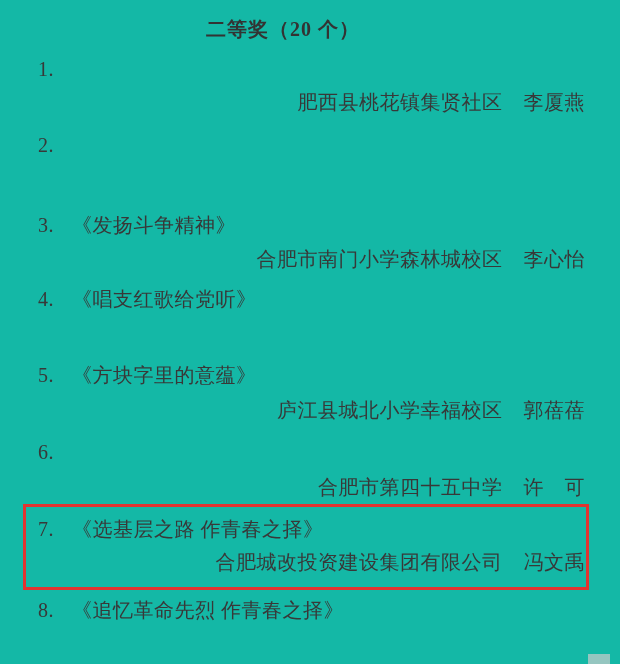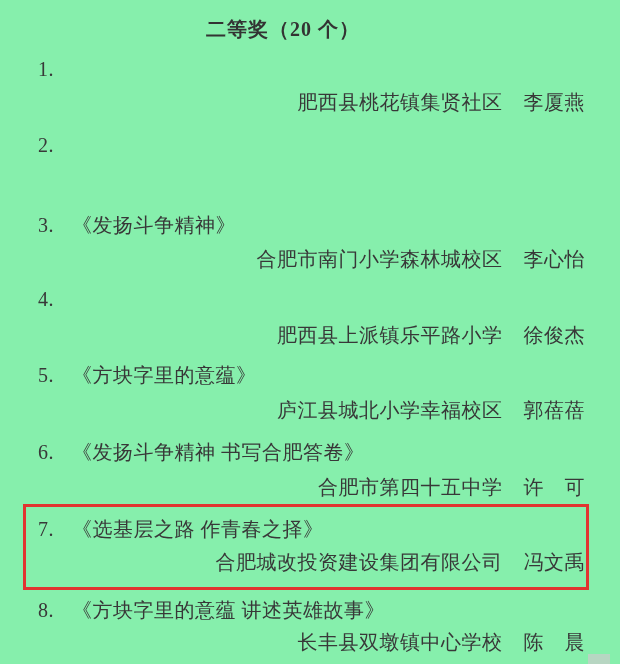--- a/index.html
+++ b/index.html
@@ -11,7 +11,7 @@
     position: relative;
     width: 620px;
     height: 664px;
-    background: #86efac;
+    background: #14b8a6;
     overflow: hidden;
     font-family: "Liberation Serif", "DejaVu Serif", serif;
     color: #383838;

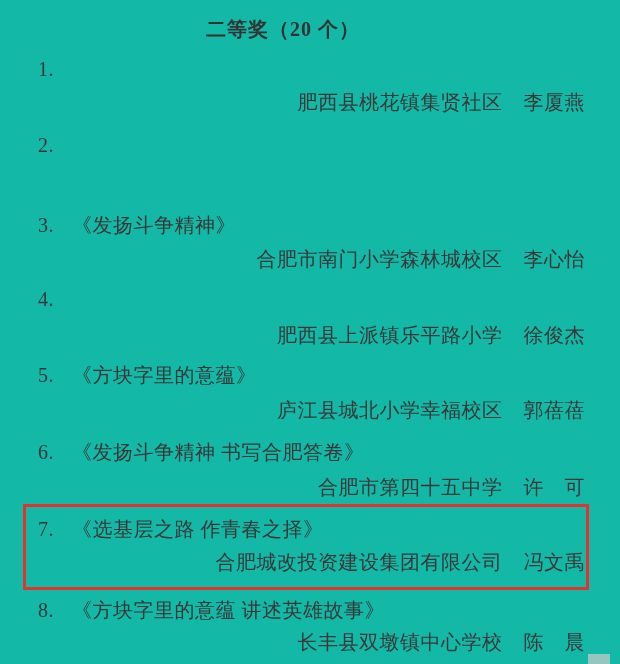--- a/index.html
+++ b/index.html
@@ -110,6 +110,7 @@
 
   <div class="title-line" style="top:286px">
     <span class="num">4.</span>
+    <span class="title">《唱支红歌给党听》</span>
   </div>
   <div class="org-line" style="top:322px">
     <span>肥西县上派镇乐平路小学</span><span class="winner">徐俊杰</span>

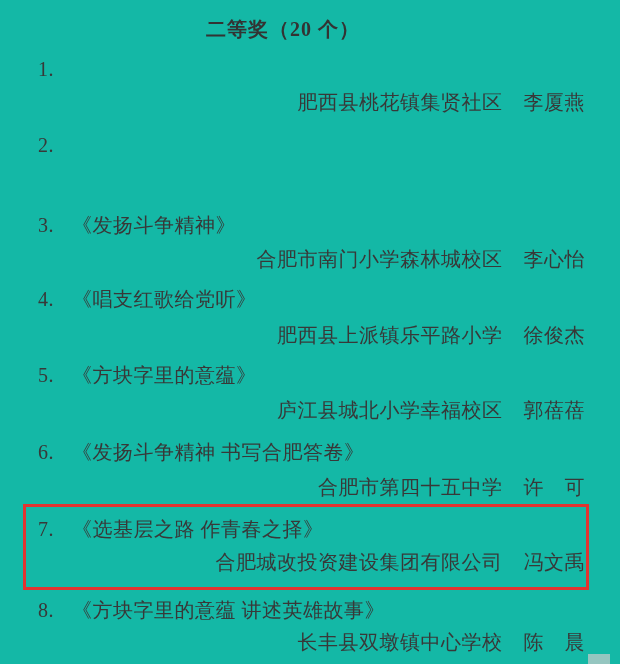--- a/index.html
+++ b/index.html
@@ -112,9 +112,6 @@
     <span class="num">4.</span>
     <span class="title">《唱支红歌给党听》</span>
   </div>
-  <div class="org-line" style="top:322px">
-    <span>肥西县上派镇乐平路小学</span><span class="winner">徐俊杰</span>
-  </div>
 
   <div class="title-line" style="top:362px">
     <span class="num">5.</span>

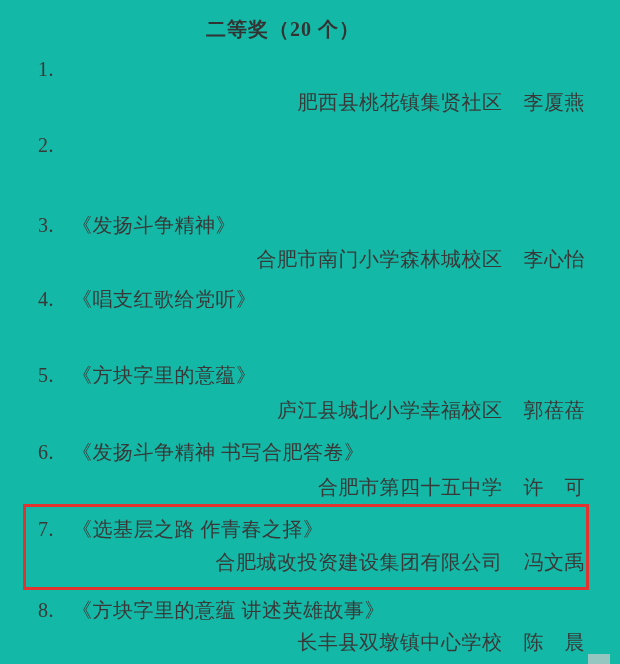--- a/index.html
+++ b/index.html
@@ -123,7 +123,6 @@
 
   <div class="title-line" style="top:439px">
     <span class="num">6.</span>
-    <span class="title">《发扬斗争精神 书写合肥答卷》</span>
   </div>
   <div class="org-line" style="top:474px">
     <span>合肥市第四十五中学</span><span class="winner">许　可</span>

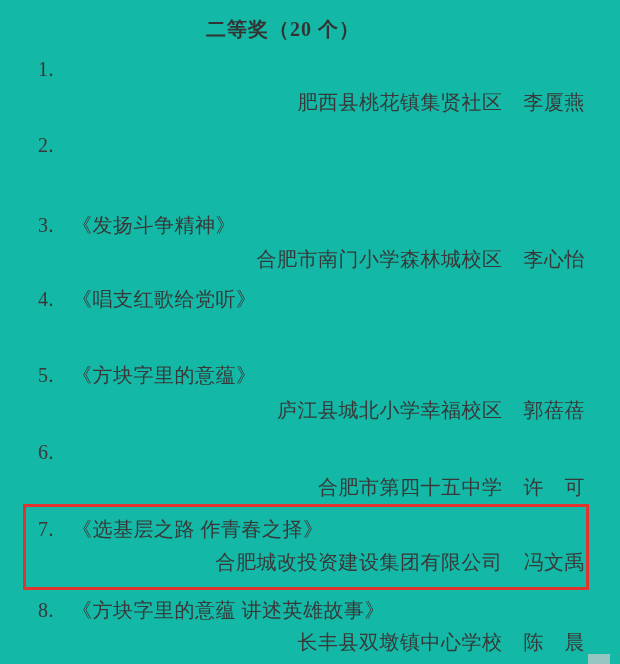--- a/index.html
+++ b/index.html
@@ -138,7 +138,7 @@
 
   <div class="title-line" style="top:597px">
     <span class="num">8.</span>
-    <span class="title">《方块字里的意蕴 讲述英雄故事》</span>
+    <span class="title">《追忆革命先烈 作青春之择》</span>
   </div>
   <div class="org-line" style="top:629px">
     <span>长丰县双墩镇中心学校</span><span class="winner">陈　晨</span>

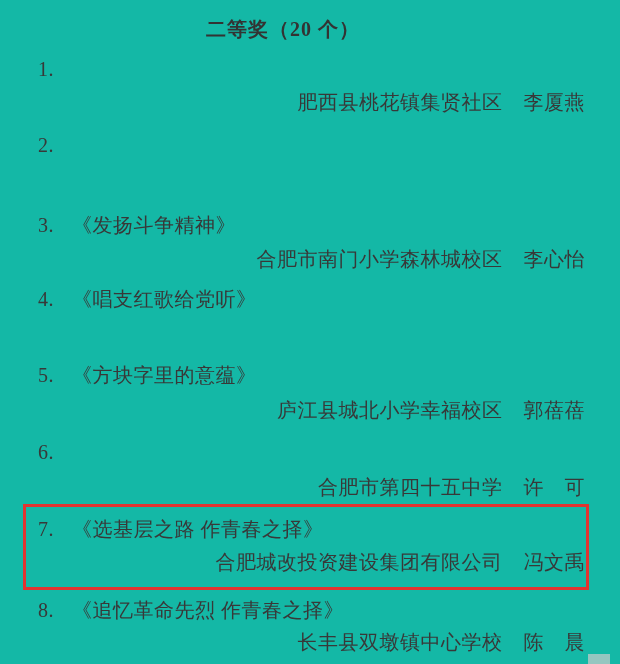--- a/index.html
+++ b/index.html
@@ -140,9 +140,6 @@
     <span class="num">8.</span>
     <span class="title">《追忆革命先烈 作青春之择》</span>
   </div>
-  <div class="org-line" style="top:629px">
-    <span>长丰县双墩镇中心学校</span><span class="winner">陈　晨</span>
-  </div>
 
   <div class="highlight-box" style="border-color: rgb(225, 52, 48);"></div>
 

